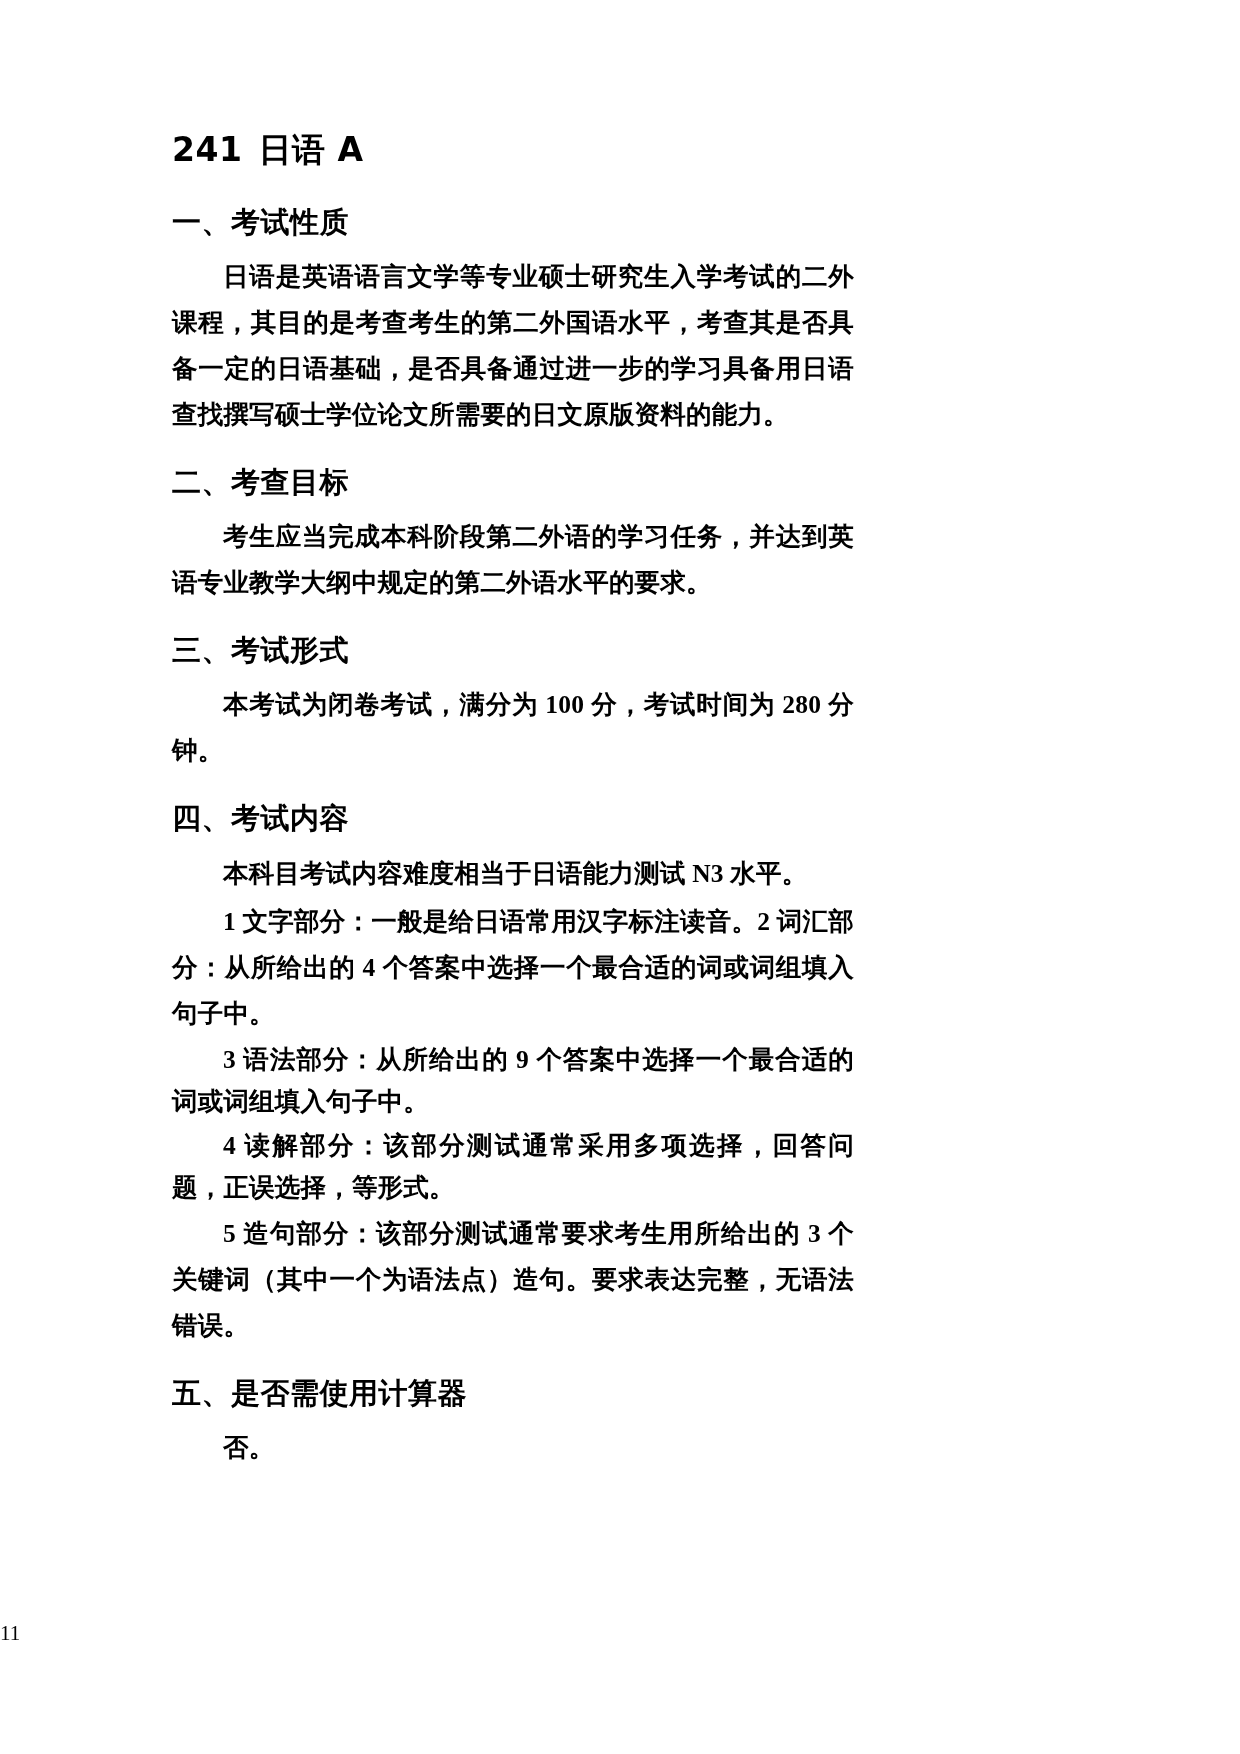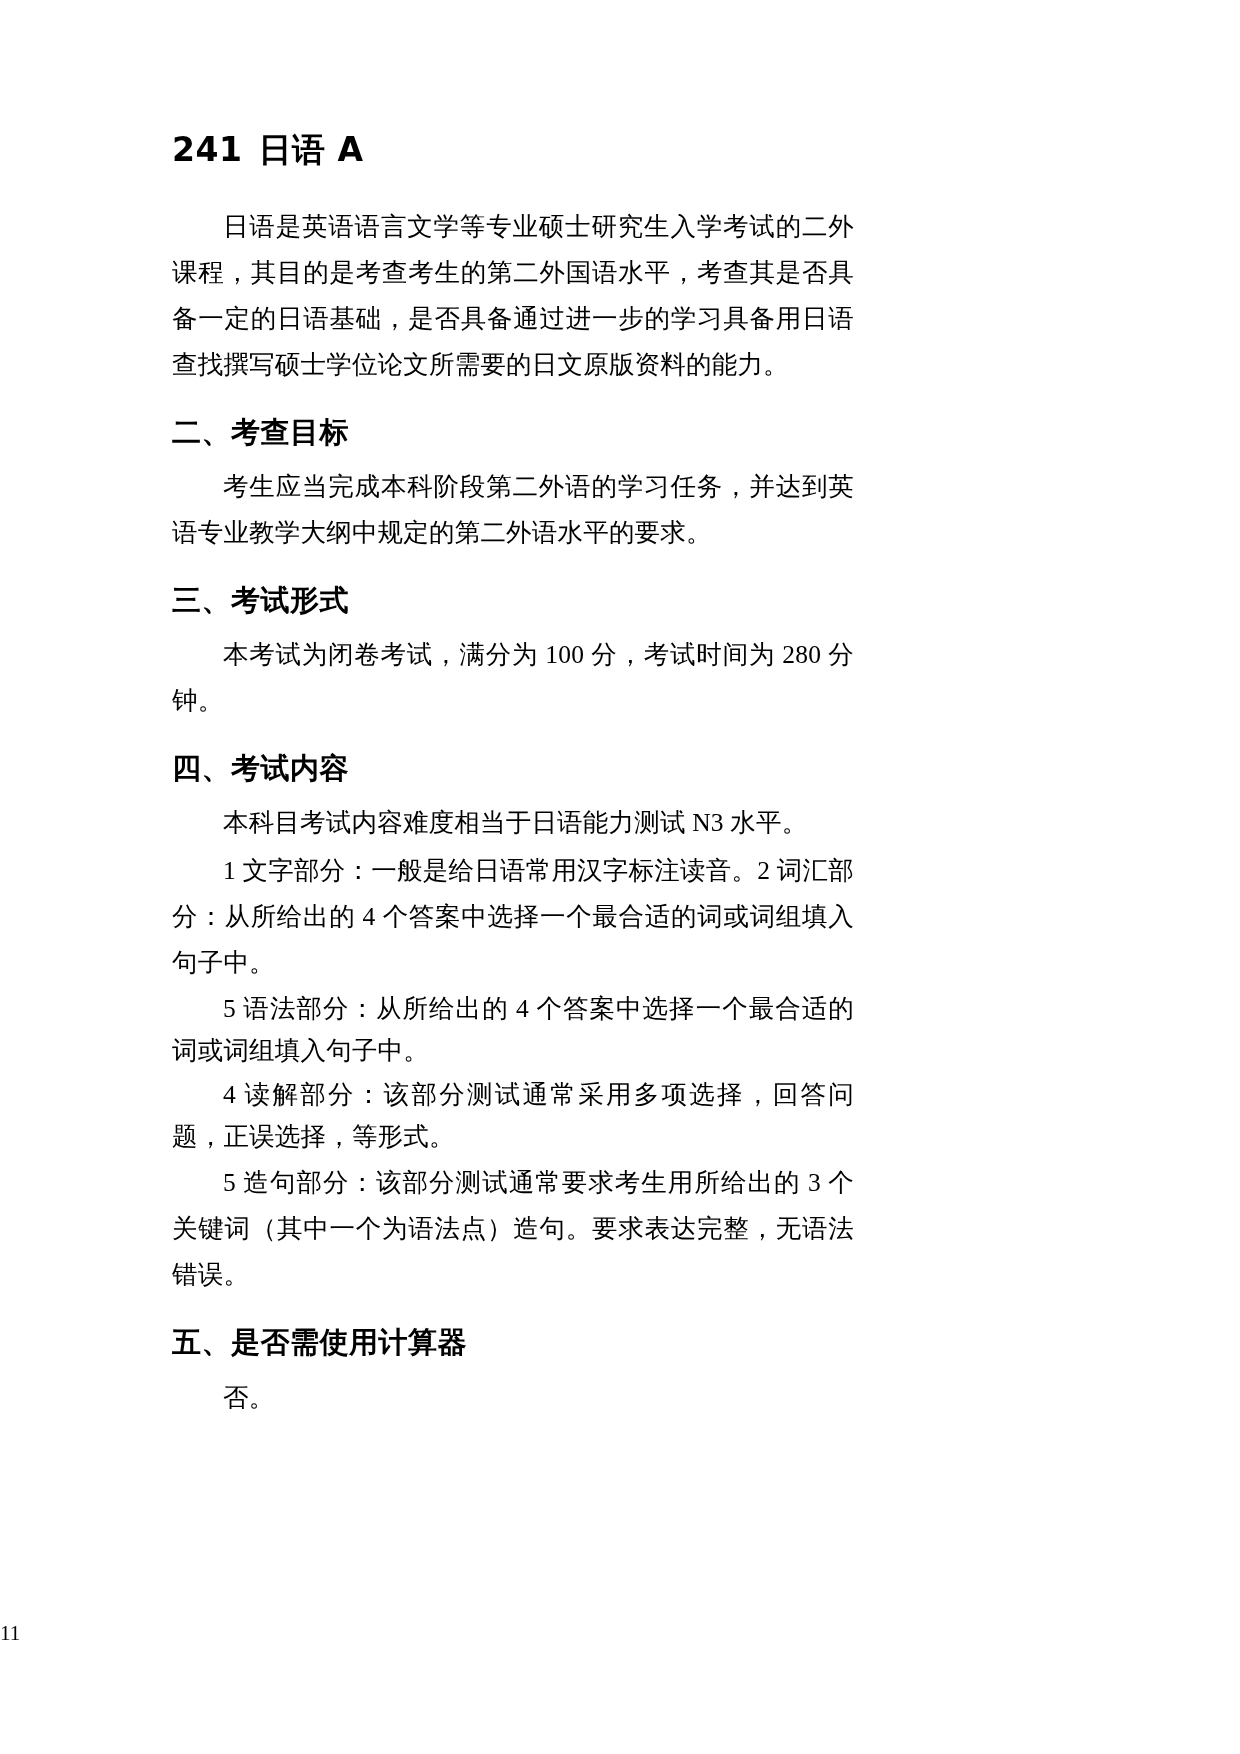--- a/index.html
+++ b/index.html
@@ -74,6 +74,7 @@
   </h1>
 
   <div class="content-block">
+    <h2 class="section-heading">一、考试性质</h2>
     <p class="body-text">日语是英语语言文学等专业硕士研究生入学考试的二外课程，其目的是考查考生的第二外国语水平，考查其是否具备一定的日语基础，是否具备通过进一步的学习具备用日语查找撰写硕士学位论文所需要的日文原版资料的能力。</p>
   </div>
 

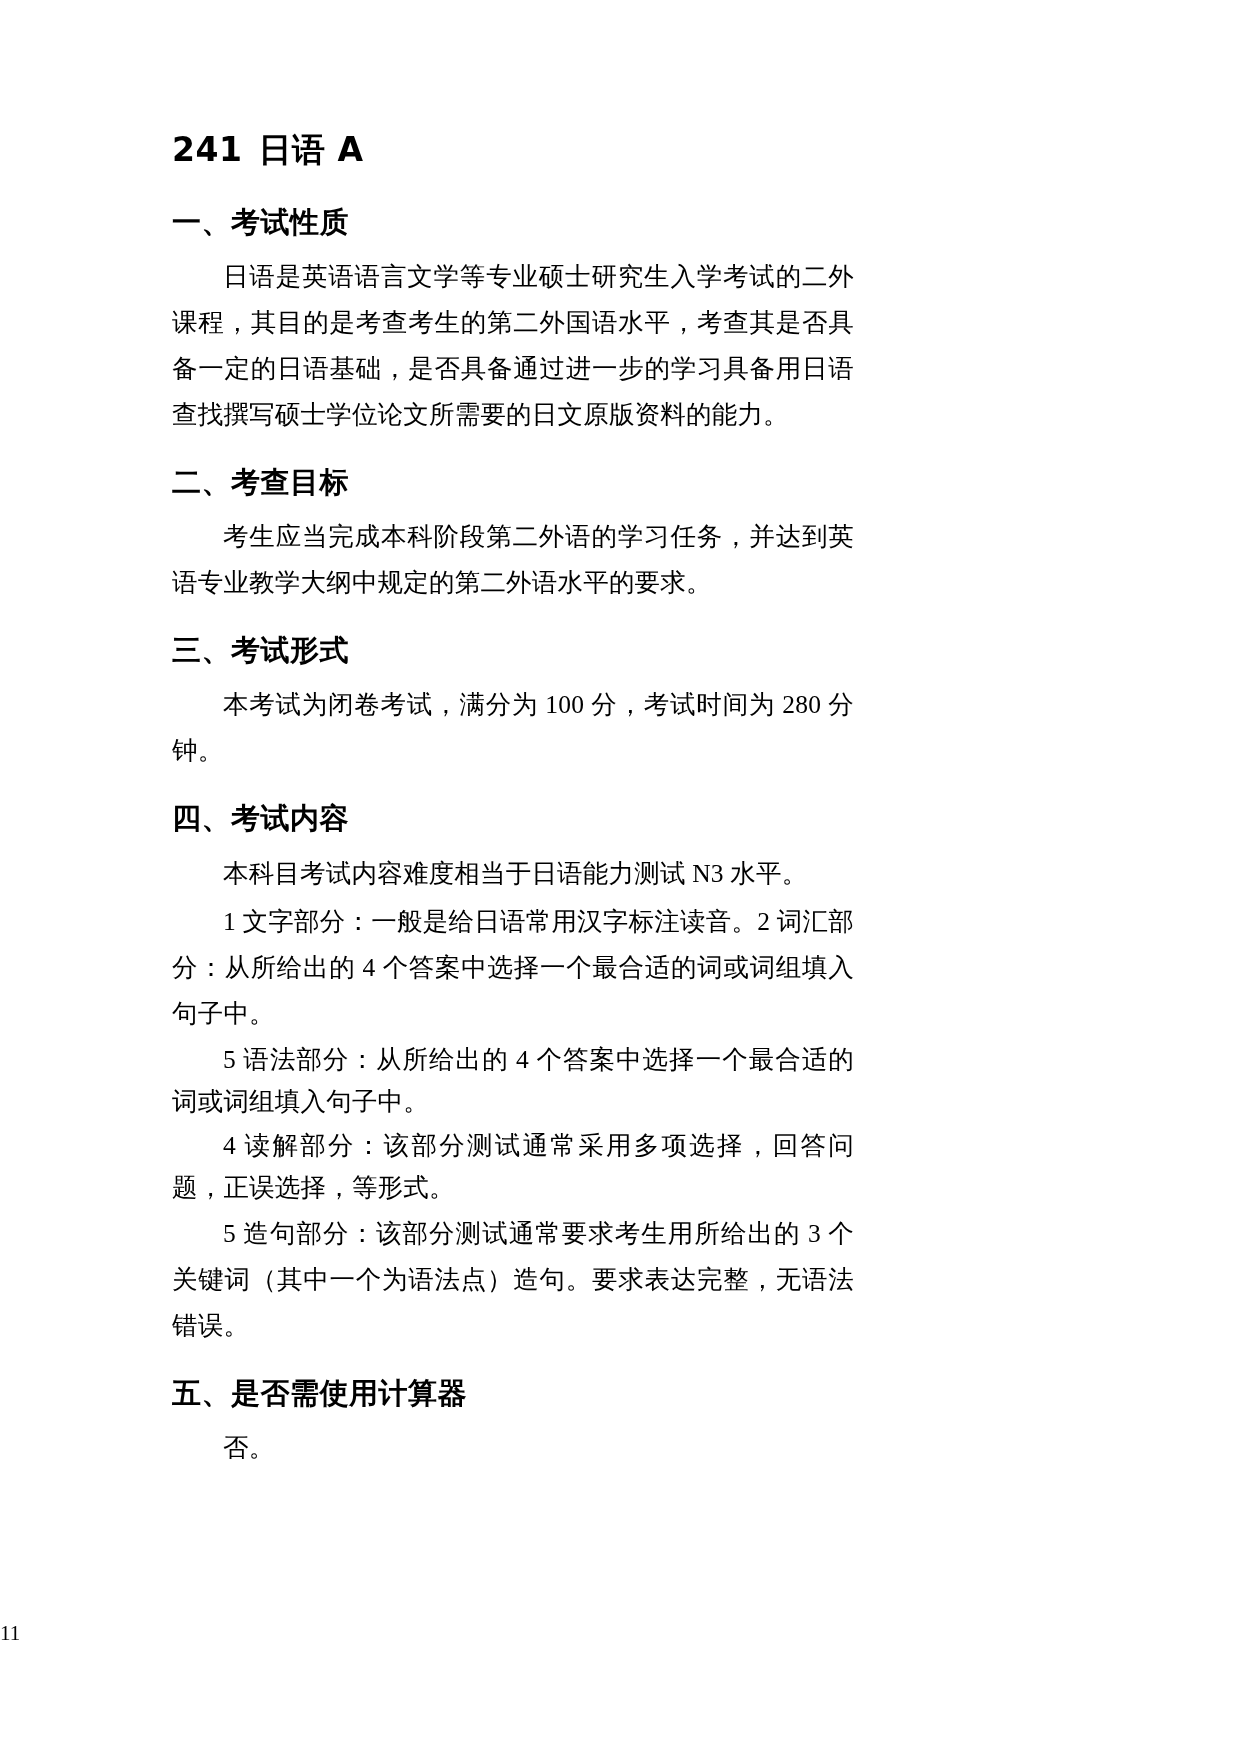--- a/index.html
+++ b/index.html
@@ -49,6 +49,7 @@
     text-justify: inter-ideograph;
     text-indent: 2em;
     letter-spacing: 0.2px;
+    font-weight: bold;
   }
   p.body-text.tight {
     line-height: 42px;

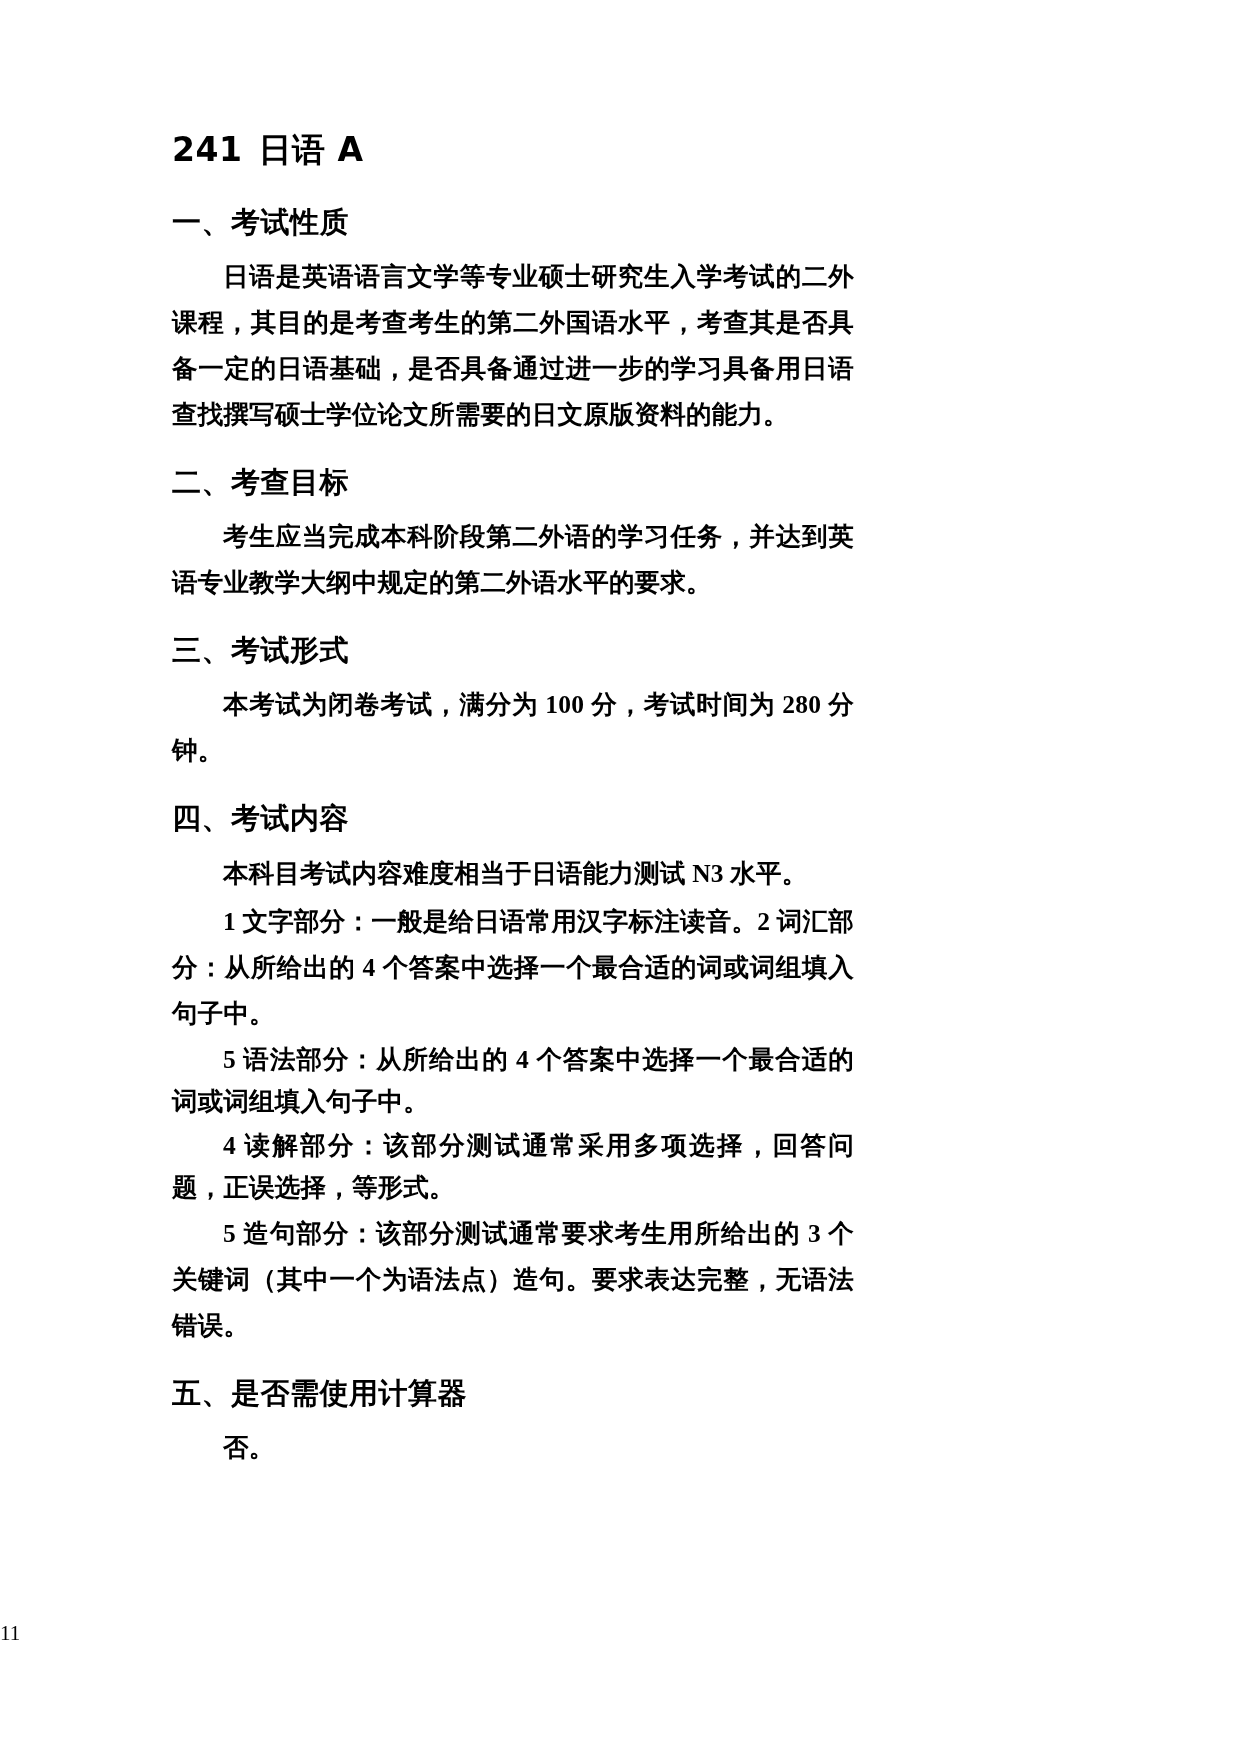--- a/index.html
+++ b/index.html
@@ -93,7 +93,7 @@
     <h2 class="section-heading">四、考试内容</h2>
     <p class="body-text">本科目考试内容难度相当于日语能力测试 N3 水平。</p>
     <p class="body-text">1 文字部分：一般是给日语常用汉字标注读音。2 词汇部分：从所给出的 4 个答案中选择一个最合适的词或词组填入句子中。</p>
-    <p class="body-text tight">5 语法部分：从所给出的 4 个答案中选择一个最合适的词或词组填入句子中。</p>
+    <p class="body-text tight">3 语法部分：从所给出的 9 个答案中选择一个最合适的词或词组填入句子中。</p>
     <p class="body-text tight">4 读解部分：该部分测试通常采用多项选择，回答问题，正误选择，等形式。</p>
     <p class="body-text">5 造句部分：该部分测试通常要求考生用所给出的 3 个关键词（其中一个为语法点）造句。要求表达完整，无语法错误。</p>
   </div>

